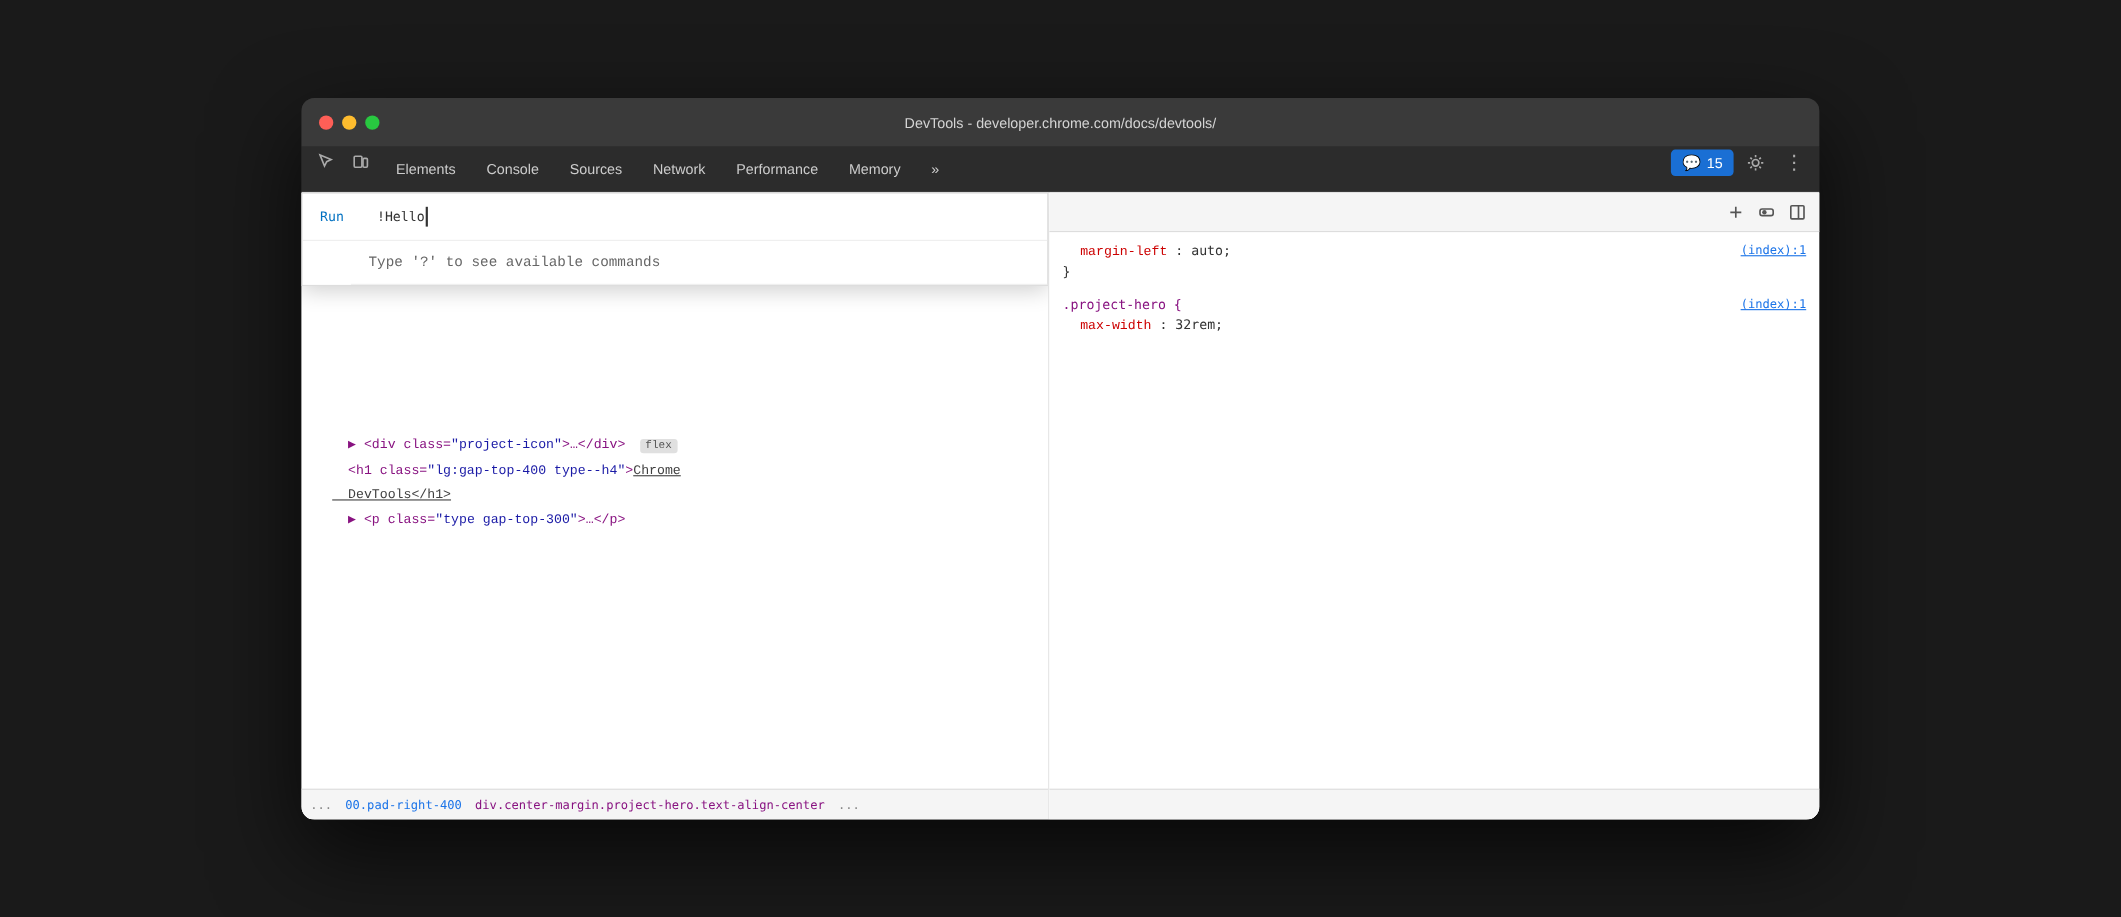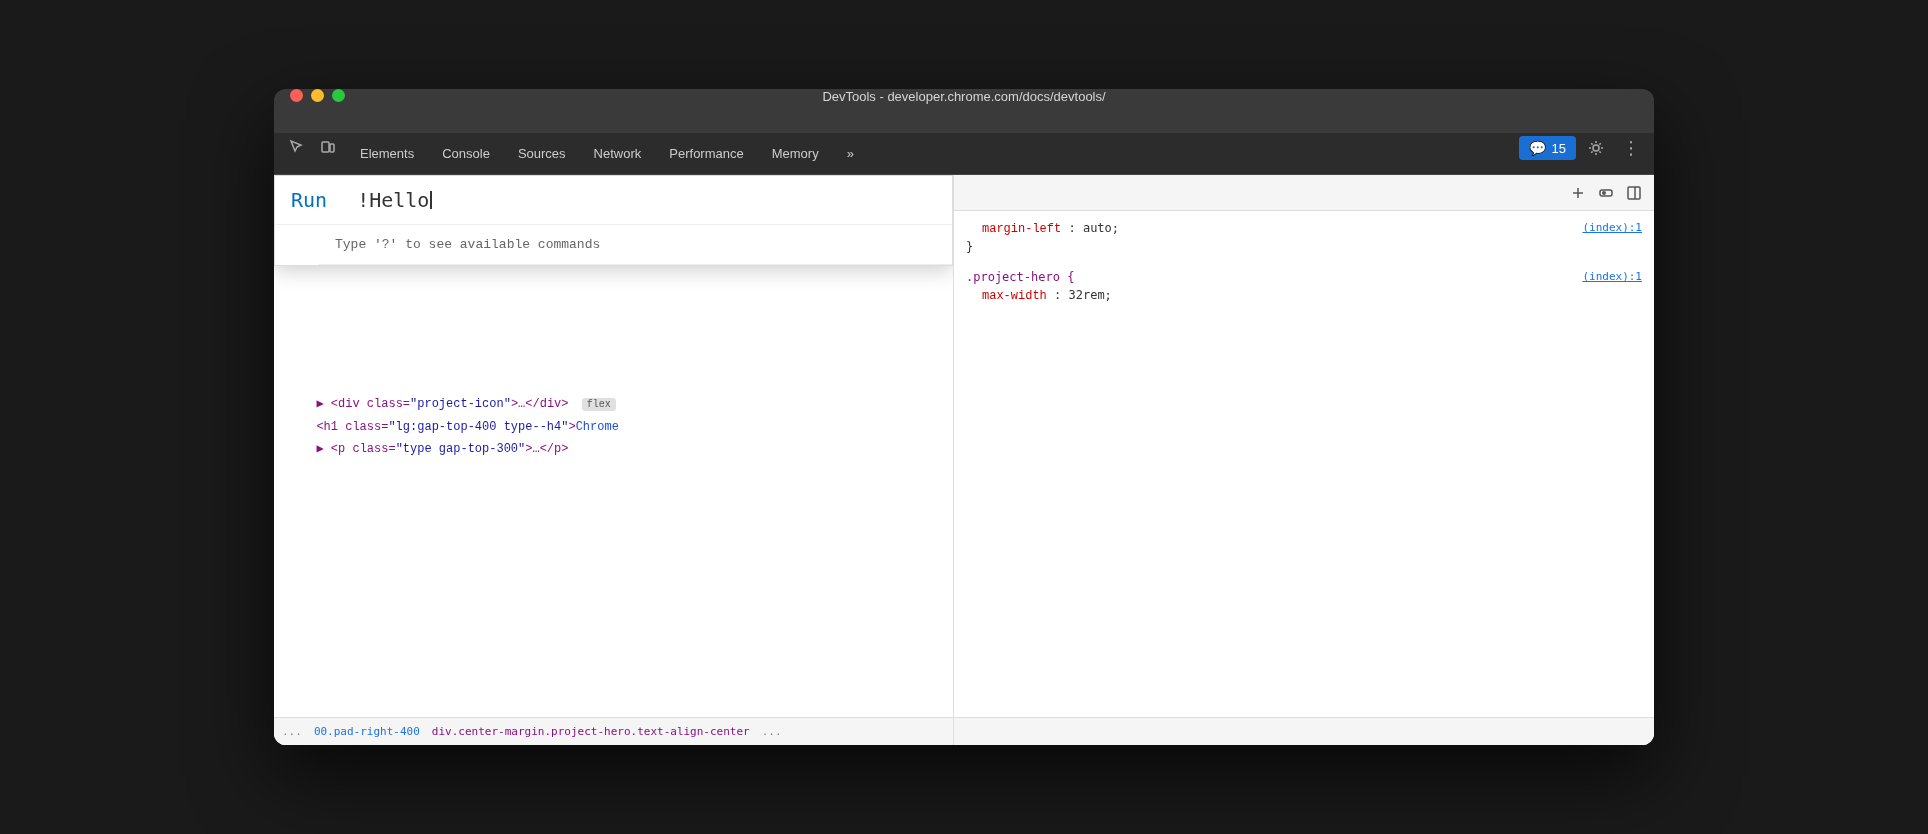--- a/index.html
+++ b/index.html
@@ -26,7 +26,7 @@
       background: #3a3a3a;
       height: 44px;
       display: flex;
-      align-items: flex-start;
+      align-items: center;
       padding: 0 16px;
       position: relative;
     }

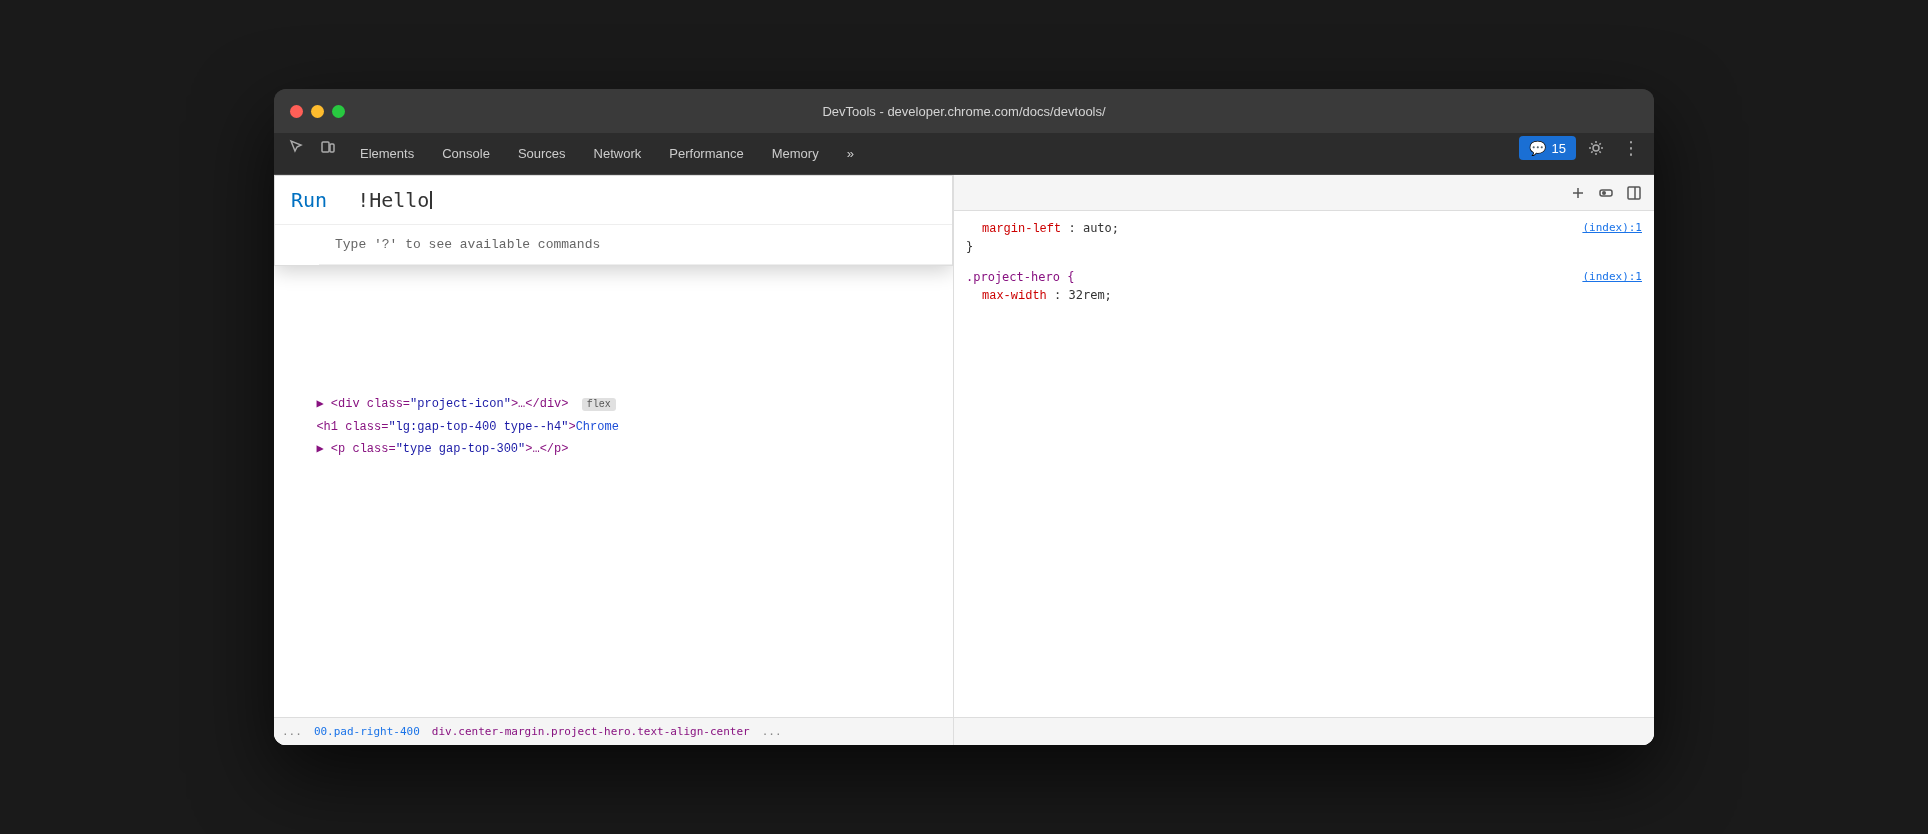--- a/index.html
+++ b/index.html
@@ -178,7 +178,7 @@
       padding: 12px 16px;
       border-bottom: 1px solid #eee;
       font-family: 'Menlo', 'Monaco', monospace;
-      font-size: 20px;
+      font-size: 12px;
       text-align: right;
     }
 

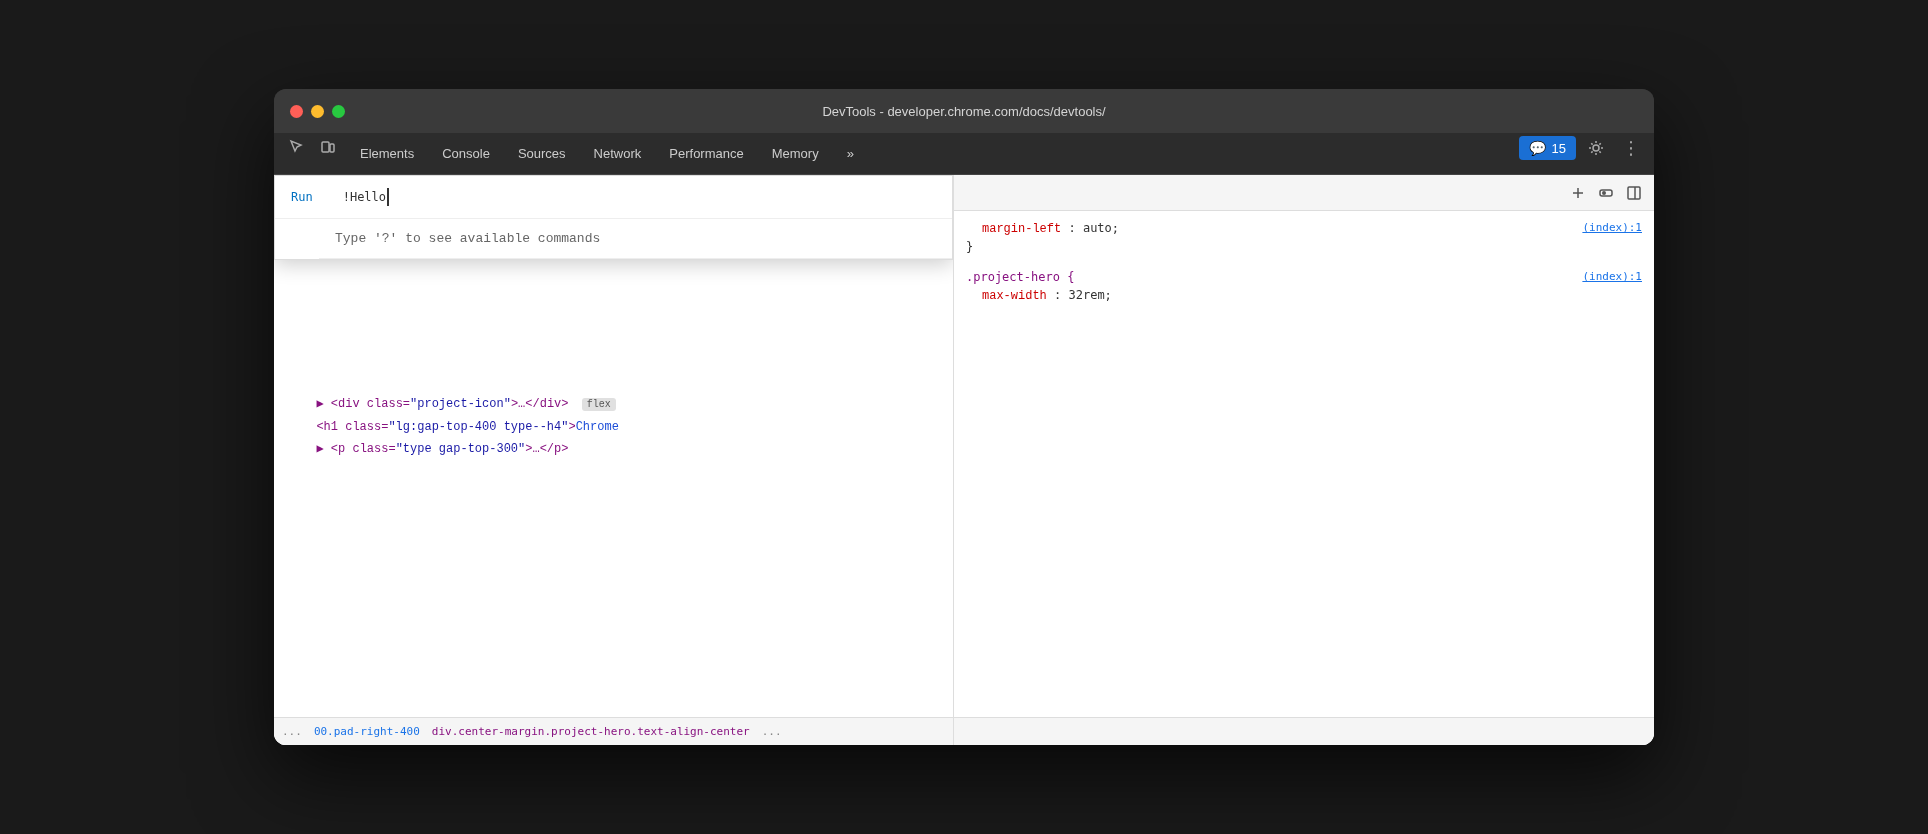--- a/index.html
+++ b/index.html
@@ -158,7 +158,7 @@
 
     .tag { color: #881280; }
     .attr-value { color: #1a1aa6; }
-    .content { color: #1d4ed8; }
+    .content { color: #404040; text-decoration: underline; }
 
     
     .command-overlay {

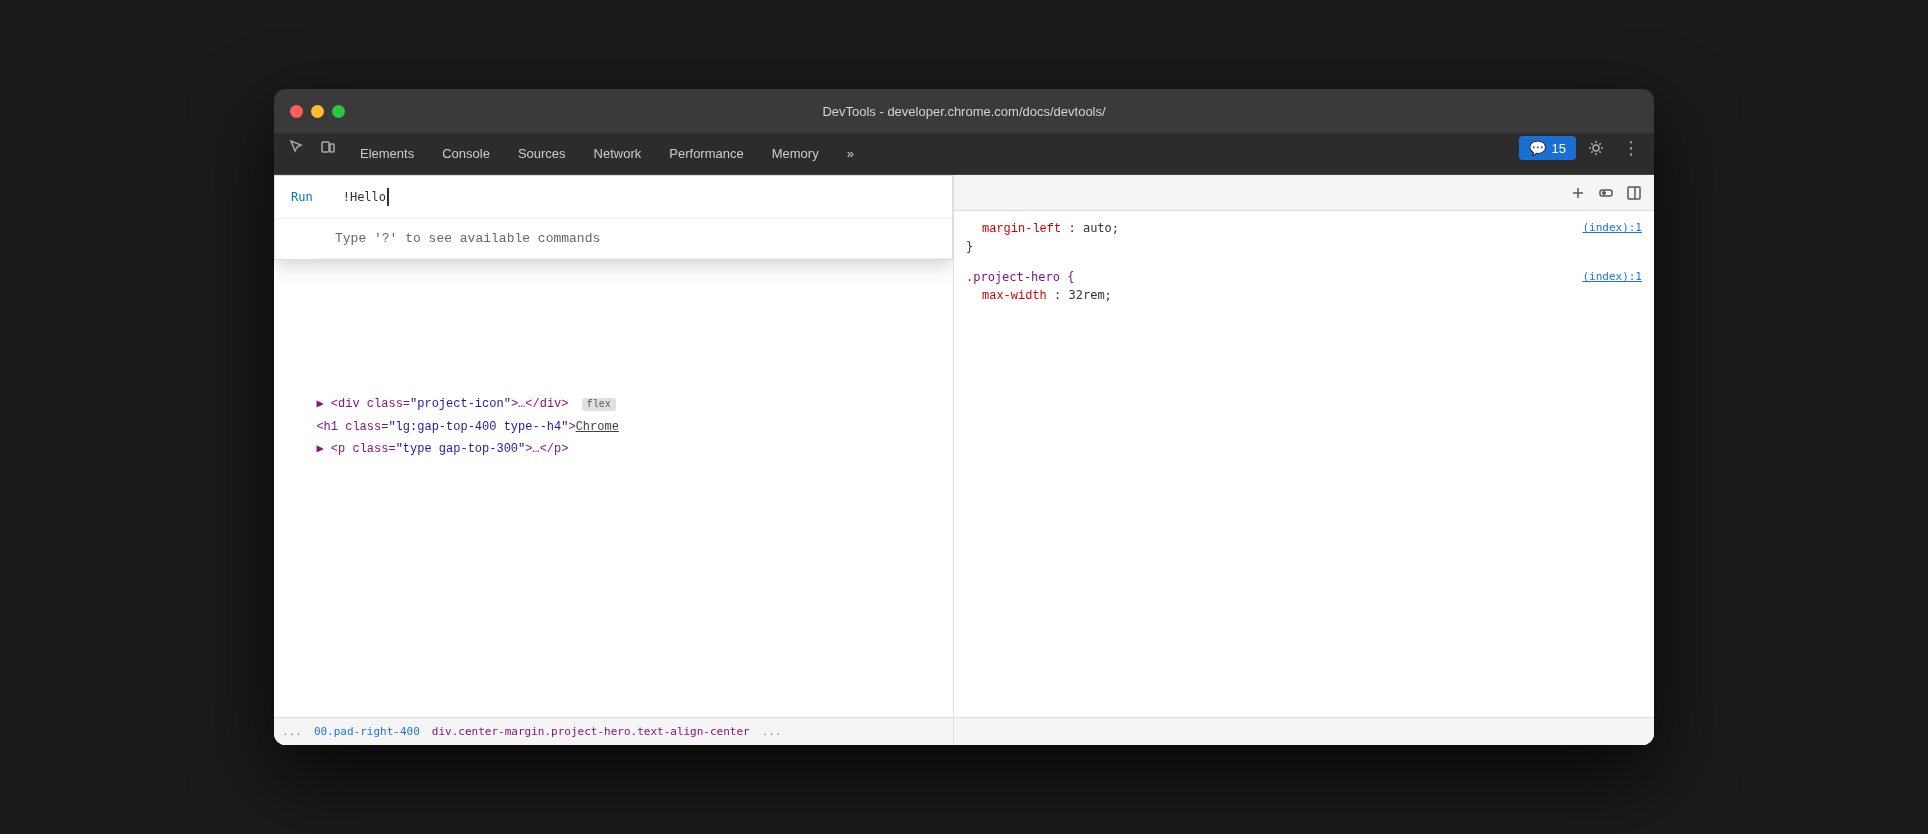--- a/index.html
+++ b/index.html
@@ -390,6 +390,9 @@
             <span class="tag">&nbsp;&nbsp;&lt;h1 class=<span class="attr-value">"lg:gap-top-400 type--h4"</span>&gt;<span class="content">Chrome</span></span>
           </div>
           <div class="dom-line">
+            <span class="content">&nbsp;&nbsp;DevTools&lt;/h1&gt;</span>
+          </div>
+          <div class="dom-line">
             <span class="tag">&nbsp;&nbsp;▶ &lt;p class=<span class="attr-value">"type gap-top-300"</span>&gt;…&lt;/p&gt;</span>
           </div>
         </div>

